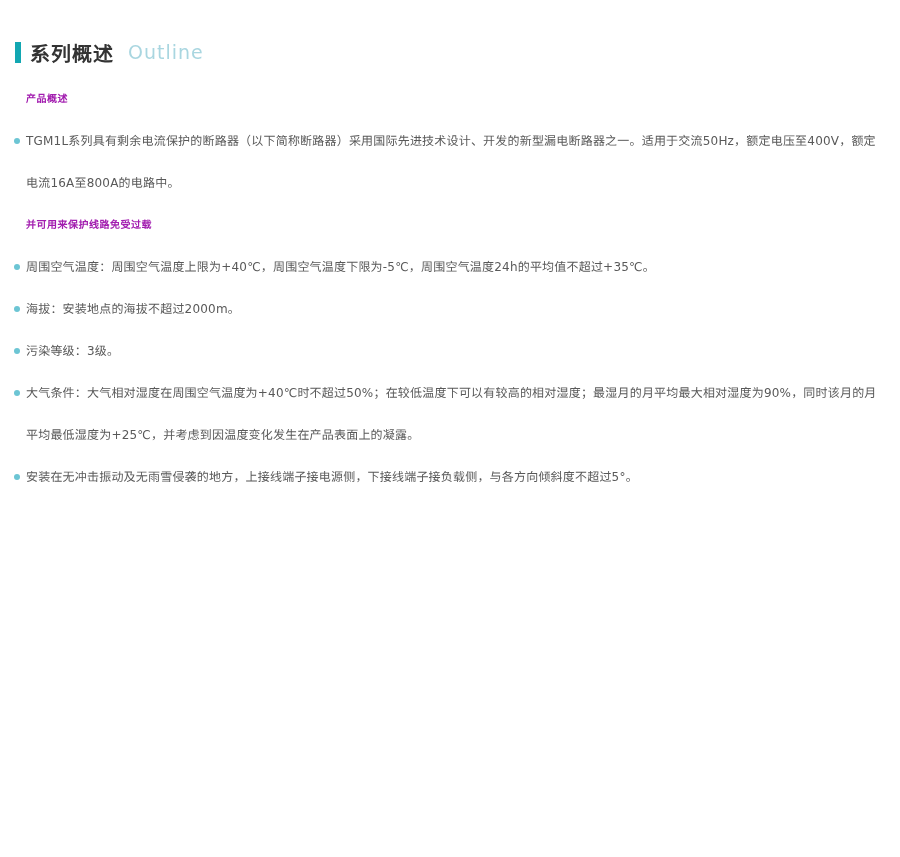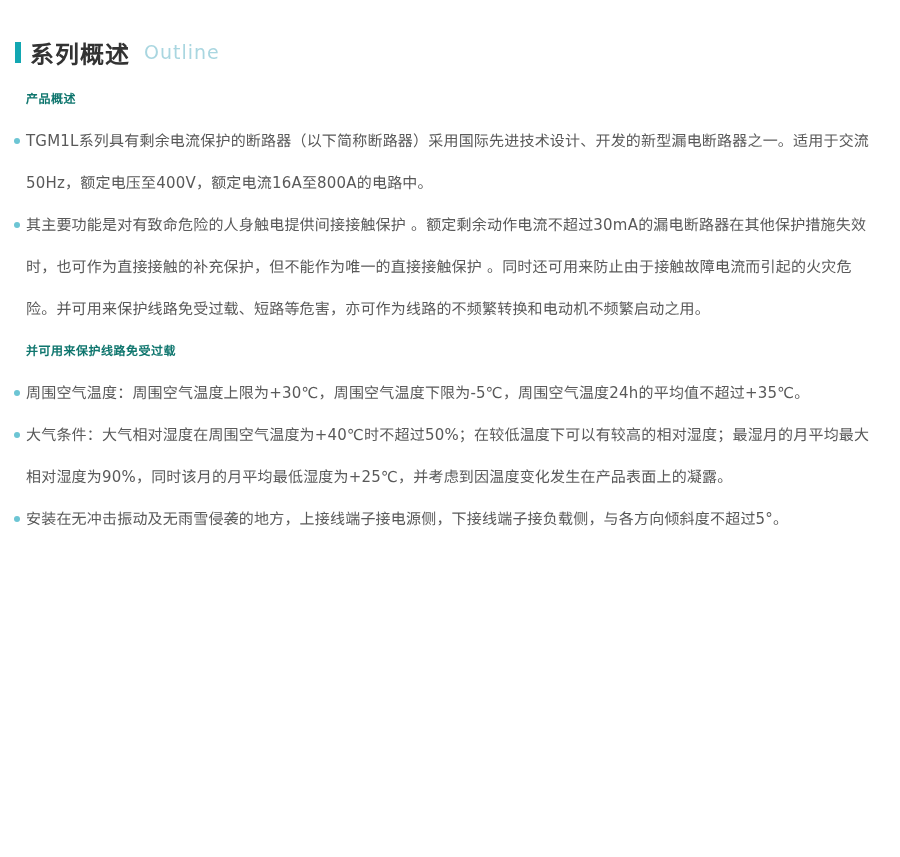--- a/index.html
+++ b/index.html
@@ -34,7 +34,7 @@
     flex: 0 0 auto;
   }
   .title-cn {
-    font-size: 24px;
+    font-size: 20px;
     font-weight: bold;
     color: #333333;
     letter-spacing: 1px;

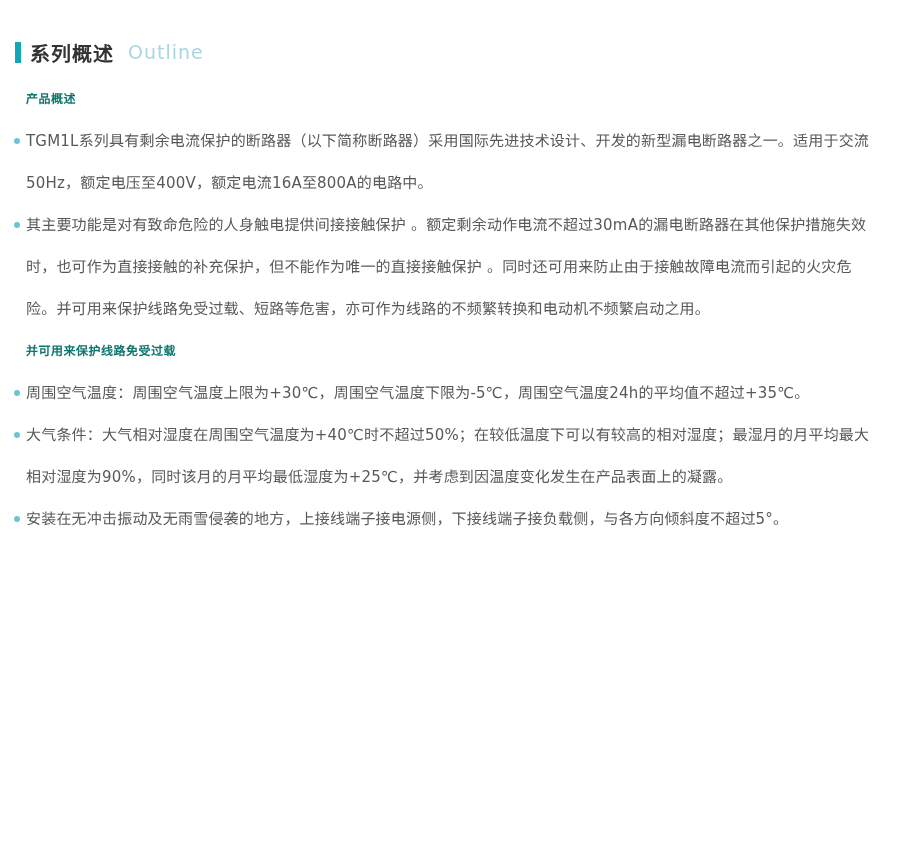--- a/index.html
+++ b/index.html
@@ -51,9 +51,9 @@
     margin-top: 14px;
   }
   .section-heading {
-    font-size: 12px;
+    font-size: 10px;
     font-weight: bold;
-    color: #0f766e;
+    color: #a21caf;
     line-height: 42px;
     margin: 0 0 0 12px;
     letter-spacing: 0.5px;

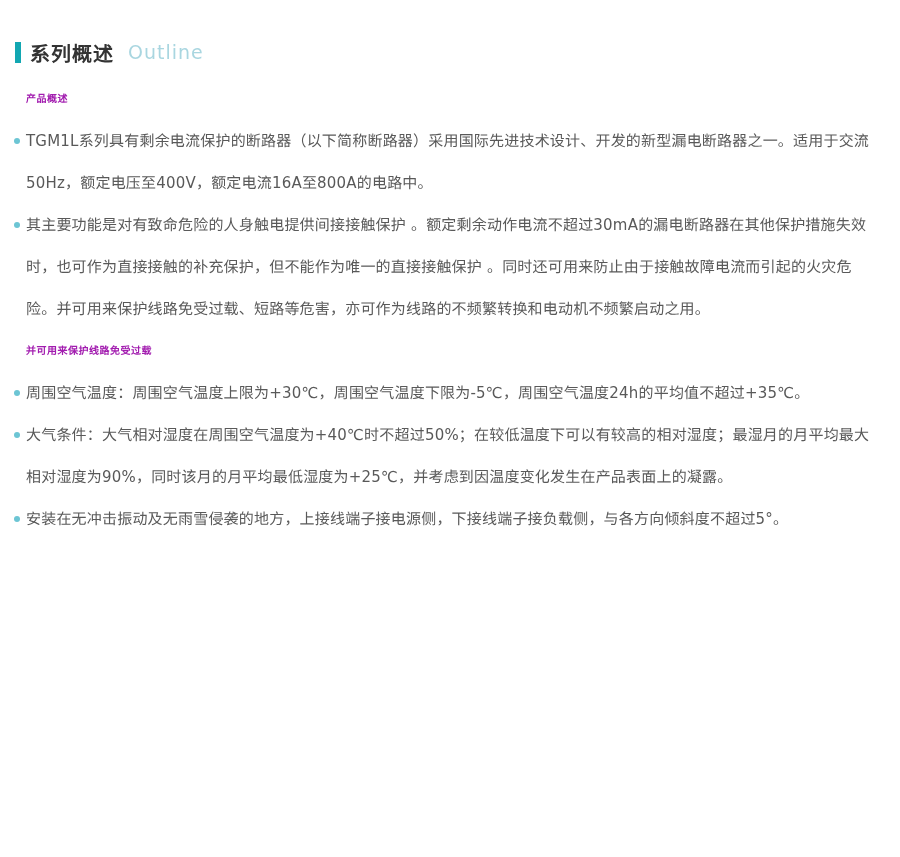--- a/index.html
+++ b/index.html
@@ -66,7 +66,7 @@
   ul.bullet-list li {
     position: relative;
     padding-left: 12px;
-    font-size: 15px;
+    font-size: 12px;
     line-height: 42px;
     color: #595959;
     letter-spacing: 0.2px;

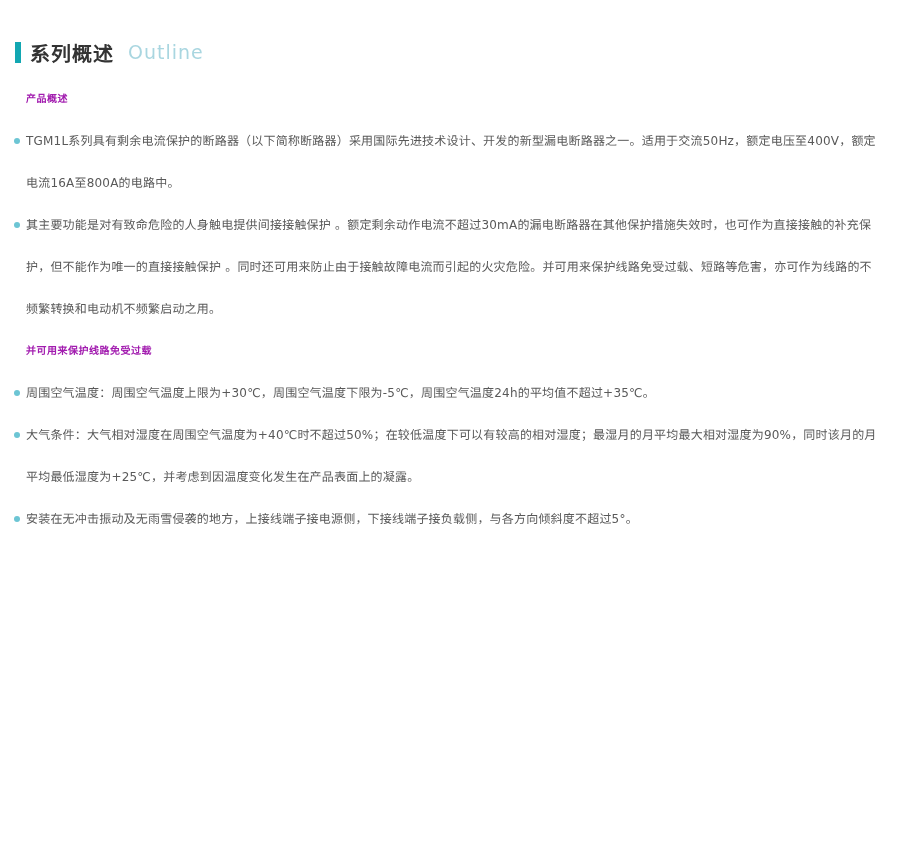--- a/index.html
+++ b/index.html
@@ -100,10 +100,6 @@
         <span class="bullet-dot"></span>
         <span>TGM1L系列具有剩余电流保护的断路器（以下简称断路器）采用国际先进技术设计、开发的新型漏电断路器之一。适用于交流50Hz，额定电压至400V，额定电流16A至800A的电路中。</span>
       </li>
-      <li>
-        <span class="bullet-dot"></span>
-        <span>其主要功能是对有致命危险的人身触电提供间接接触保护 。额定剩余动作电流不超过30mA的漏电断路器在其他保护措施失效时，也可作为直接接触的补充保护，但不能作为唯一的直接接触保护 。同时还可用来防止由于接触故障电流而引起的火灾危险。并可用来保护线路免受过载、短路等危害，亦可作为线路的不频繁转换和电动机不频繁启动之用。</span>
-      </li>
     </ul>
 
     <h2 class="section-heading">并可用来保护线路免受过载</h2>

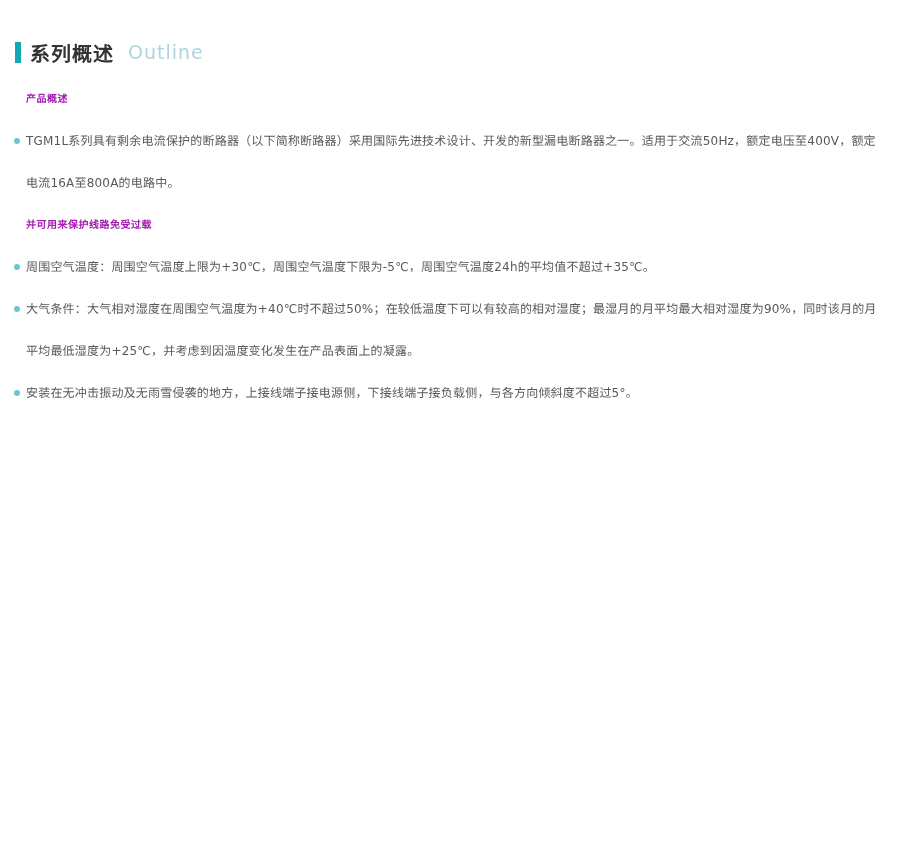--- a/index.html
+++ b/index.html
@@ -106,7 +106,7 @@
     <ul class="bullet-list">
       <li>
         <span class="bullet-dot"></span>
-        <span>周围空气温度：周围空气温度上限为+30℃，周围空气温度下限为-5℃，周围空气温度24h的平均值不超过+35℃。</span>
+        <span>周围空气温度：周围空气温度上限为+40℃，周围空气温度下限为-5℃，周围空气温度24h的平均值不超过+35℃。</span>
       </li>
       <li>
         <span class="bullet-dot"></span>

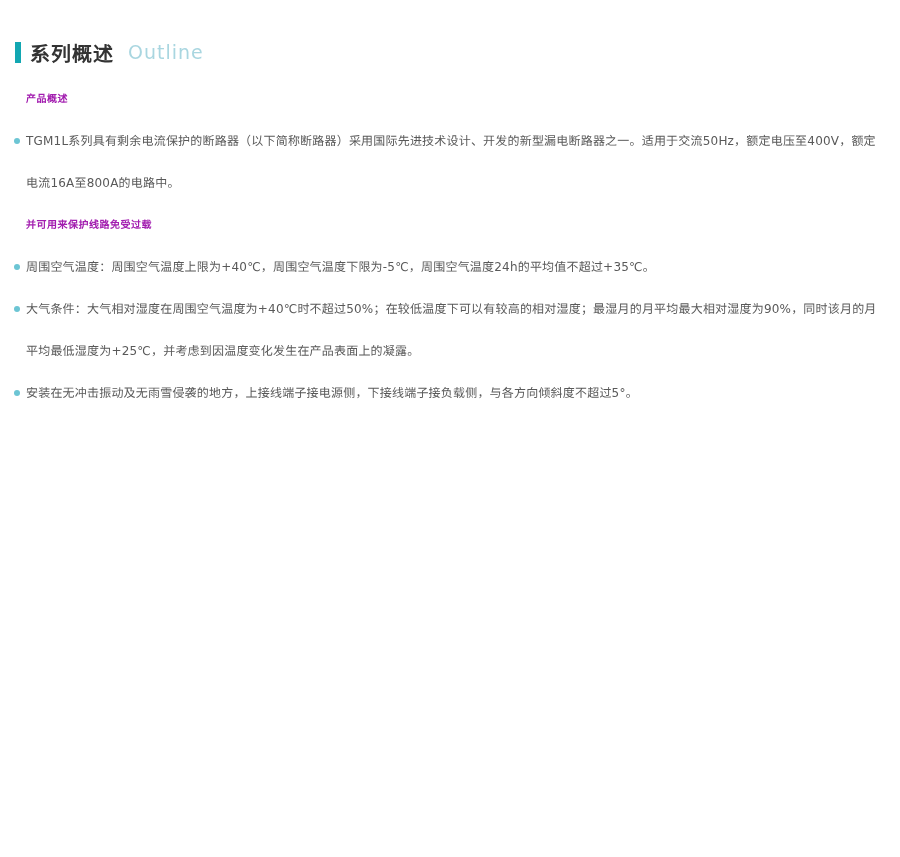--- a/index.html
+++ b/index.html
@@ -110,6 +110,10 @@
       </li>
       <li>
         <span class="bullet-dot"></span>
+        <span>海拔：安装地点的海拔不超过2000m。</span>
+      </li>
+      <li>
+        <span class="bullet-dot"></span>
         <span>大气条件：大气相对湿度在周围空气温度为+40℃时不超过50%；在较低温度下可以有较高的相对湿度；最湿月的月平均最大相对湿度为90%，同时该月的月平均最低湿度为+25℃，并考虑到因温度变化发生在产品表面上的凝露。</span>
       </li>
       <li>

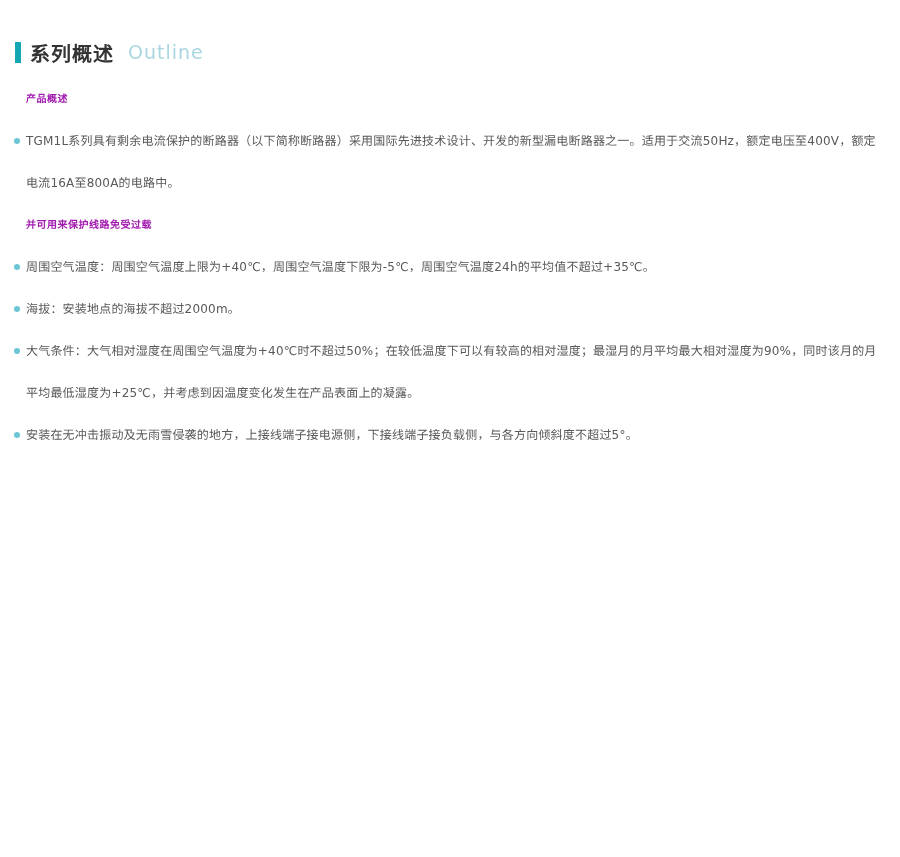--- a/index.html
+++ b/index.html
@@ -114,6 +114,10 @@
       </li>
       <li>
         <span class="bullet-dot"></span>
+        <span>污染等级：3级。</span>
+      </li>
+      <li>
+        <span class="bullet-dot"></span>
         <span>大气条件：大气相对湿度在周围空气温度为+40℃时不超过50%；在较低温度下可以有较高的相对湿度；最湿月的月平均最大相对湿度为90%，同时该月的月平均最低湿度为+25℃，并考虑到因温度变化发生在产品表面上的凝露。</span>
       </li>
       <li>

